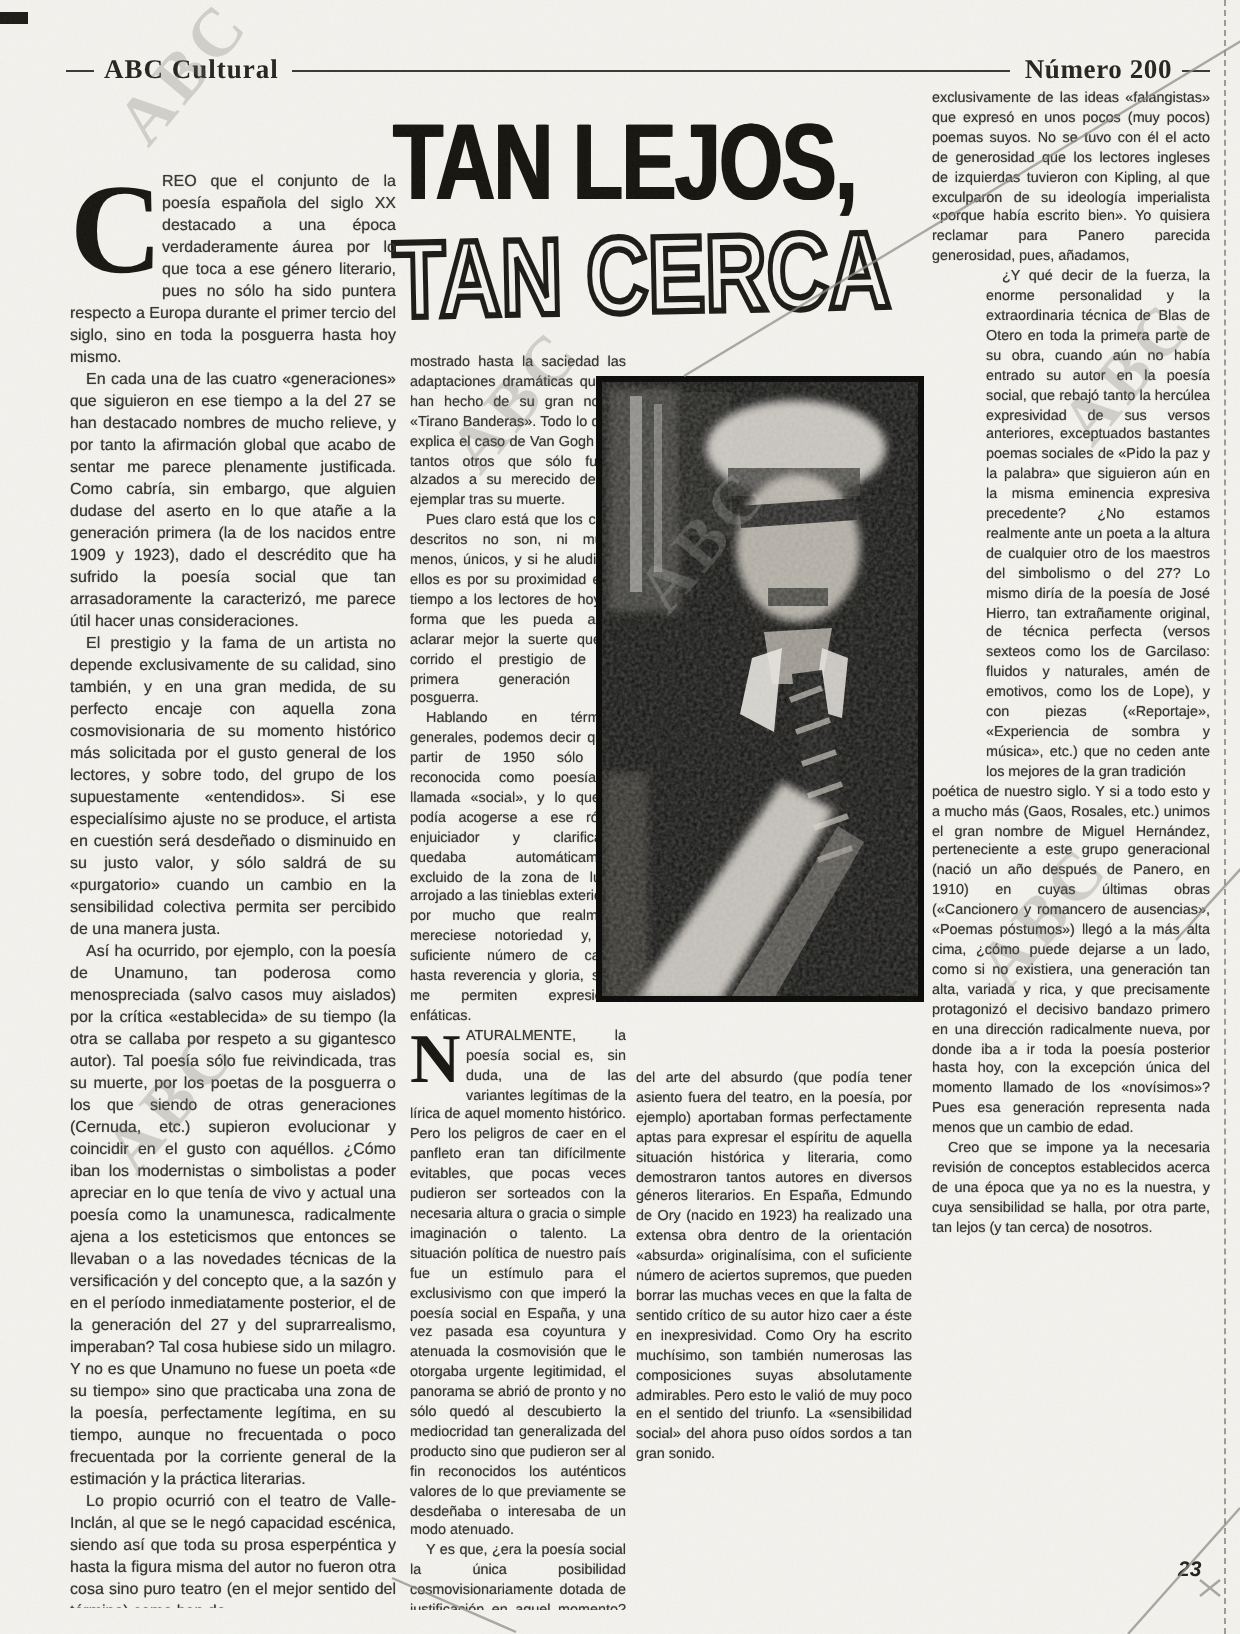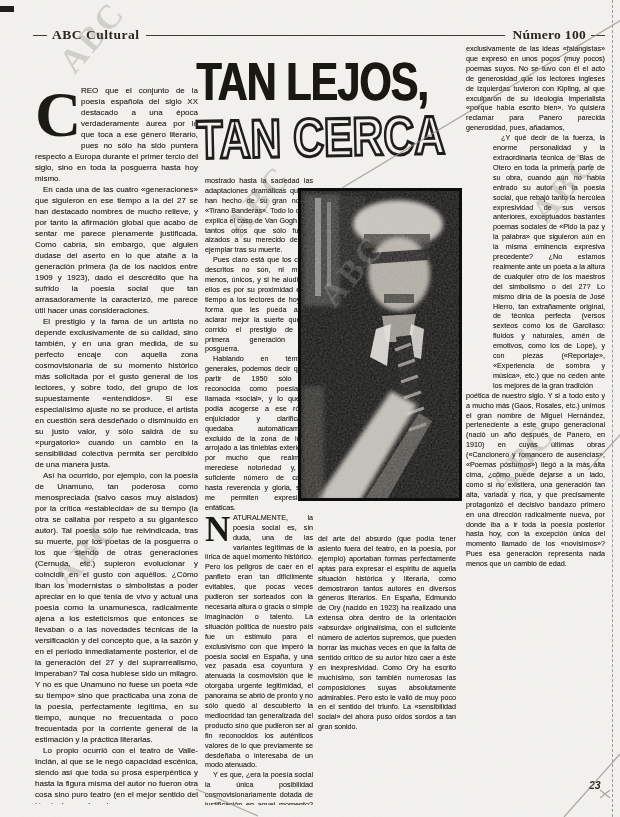--- a/index.html
+++ b/index.html
@@ -59,7 +59,7 @@
     <span class="seg lead"></span>
     <span class="hdr-left">ABC Cultural</span>
     <span class="seg mid"></span>
-    <span class="hdr-right">Número 100</span>
+    <span class="hdr-right">Número 200</span>
     <span class="seg tail"></span>
   </div>
 

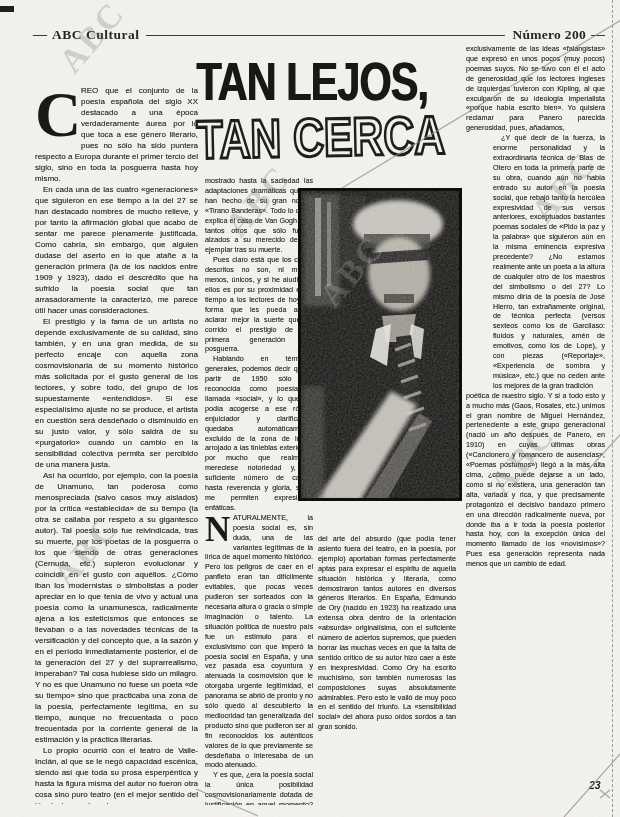--- a/index.html
+++ b/index.html
@@ -142,6 +142,7 @@
         <p class="para cont">exclusivamente de las ideas «falangistas» que expresó en unos pocos (muy pocos) poemas suyos. No se tuvo con él el acto de generosidad que los lectores ingleses de izquierdas tuvieron con Kipling, al que exculparon de su ideología imperialista «porque había escrito bien». Yo quisiera reclamar para Panero parecida generosidad, pues, añadamos,</p>
         <p class="para narrow">¿Y qué decir de la fuerza, la enorme personalidad y la extraordinaria técnica de Blas de Otero en toda la primera parte de su obra, cuando aún no había entrado su autor en la poesía social, que rebajó tanto la hercúlea expresividad de sus versos anteriores, exceptuados bastantes poemas sociales de «Pido la paz y la palabra» que siguieron aún en la misma eminencia expresiva precedente? ¿No estamos realmente ante un poeta a la altura de cualquier otro de los maestros del simbolismo o del 27? Lo mismo diría de la poesía de José Hierro, tan extrañamente original, de técnica perfecta (versos sexteos como los de Garcilaso: fluidos y naturales, amén de emotivos, como los de Lope), y con piezas («Reportaje», «Experiencia de sombra y música», etc.) que no ceden ante los mejores de la gran tradición</p>
         <p class="para cont">poética de nuestro siglo. Y si a todo esto y a mucho más (Gaos, Rosales, etc.) unimos el gran nombre de Miguel Hernández, perteneciente a este grupo generacional (nació un año después de Panero, en 1910) en cuyas últimas obras («Cancionero y romancero de ausencias», «Poemas póstumos») llegó a la más alta cima, ¿cómo puede dejarse a un lado, como si no existiera, una generación tan alta, variada y rica, y que precisamente protagonizó el decisivo bandazo primero en una dirección radicalmente nueva, por donde iba a ir toda la poesía posterior hasta hoy, con la excepción única del momento llamado de los «novísimos»? Pues esa generación representa nada menos que un cambio de edad.</p>
+        <p class="para ">Creo que se impone ya la necesaria revisión de conceptos establecidos acerca de una época que ya no es la nuestra, y cuya sensibilidad se halla, por otra parte, tan lejos (y tan cerca) de nosotros.</p>
       </div>
   </div>
 

